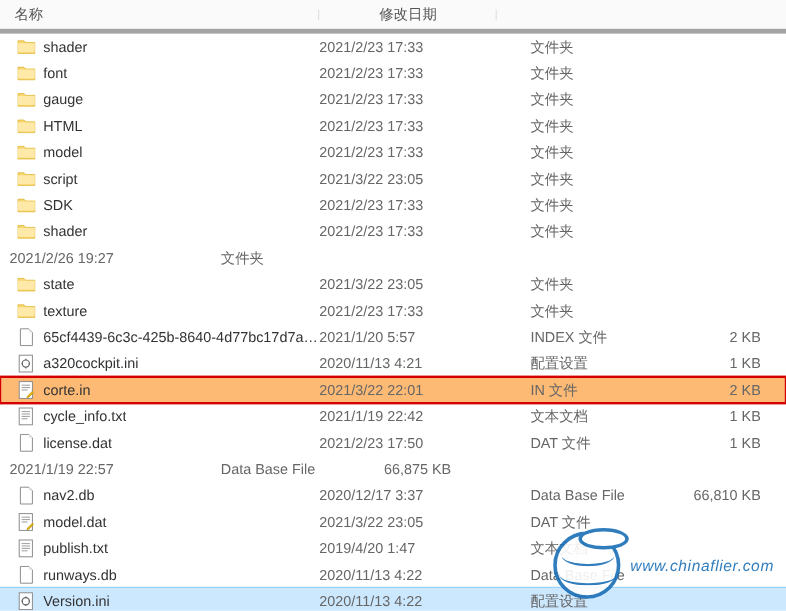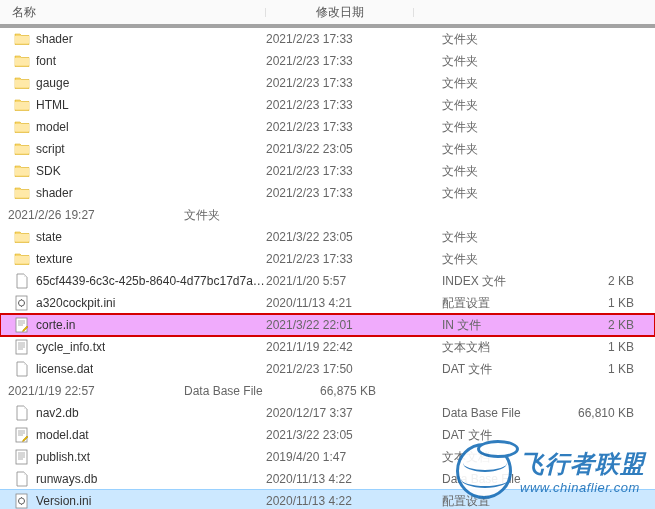--- a/index.html
+++ b/index.html
@@ -51,7 +51,7 @@
     .row.highlighted {
       outline: 2px solid #d40000;
       outline-offset: -1px;
-      background: #f0abfc;
+      background: #fdba74;
     }
     .row .icon {
       width: 16px;

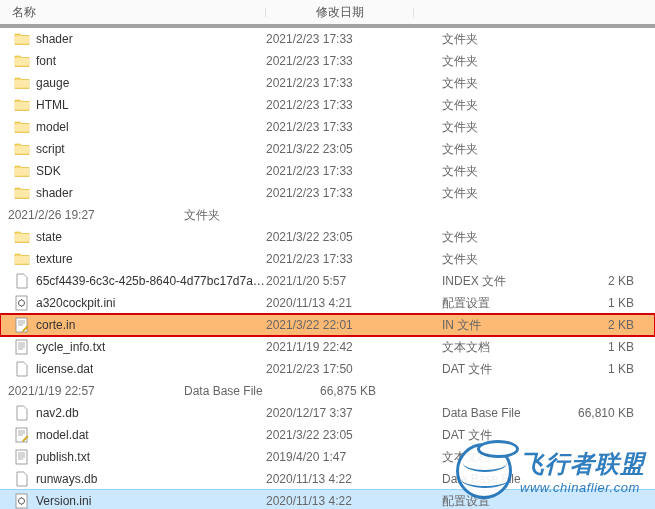--- a/index.html
+++ b/index.html
@@ -391,7 +391,6 @@
     <div class="arc2"></div>
   </div>
   <div class="wm-text">
-    <div class="wm-title">飞行者联盟</div>
     <div class="wm-url">www.chinaflier.com</div>
   </div>
 </div>

